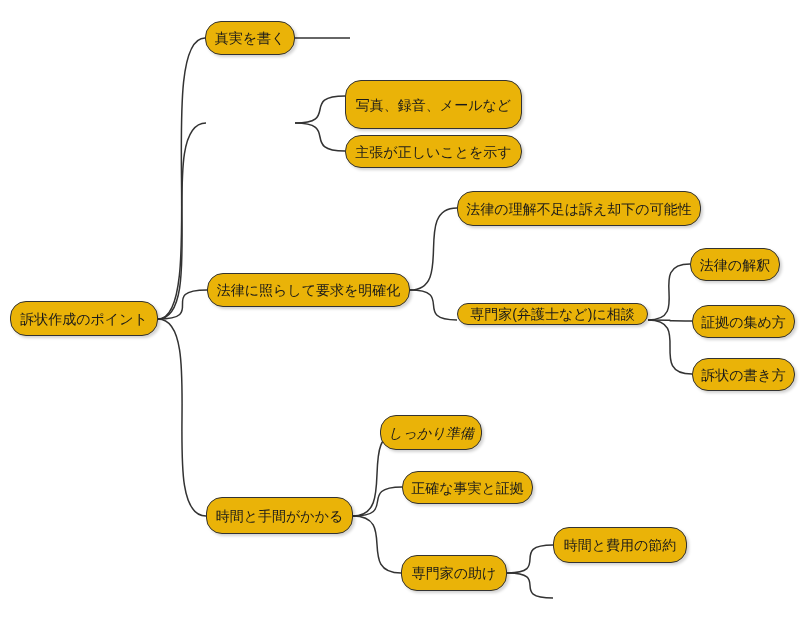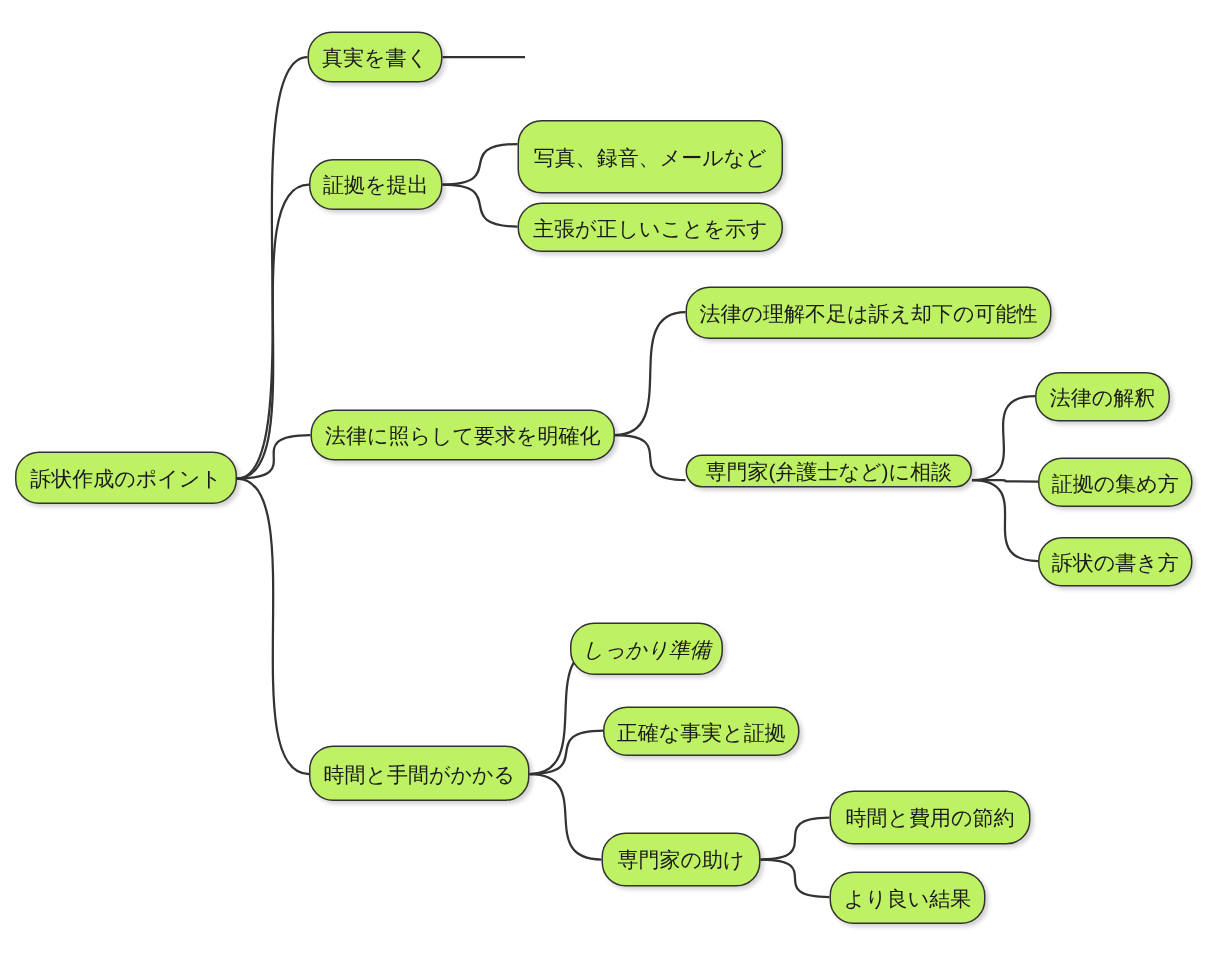--- a/index.html
+++ b/index.html
@@ -33,7 +33,7 @@
     align-items: center;
     justify-content: center;
     box-sizing: border-box;
-    background: #bef264;
+    background: #eab308;
     border: 1.5px solid #333333;
     border-radius: 16px;
     box-shadow: 2px 2px 3px rgba(0,0,0,0.18);

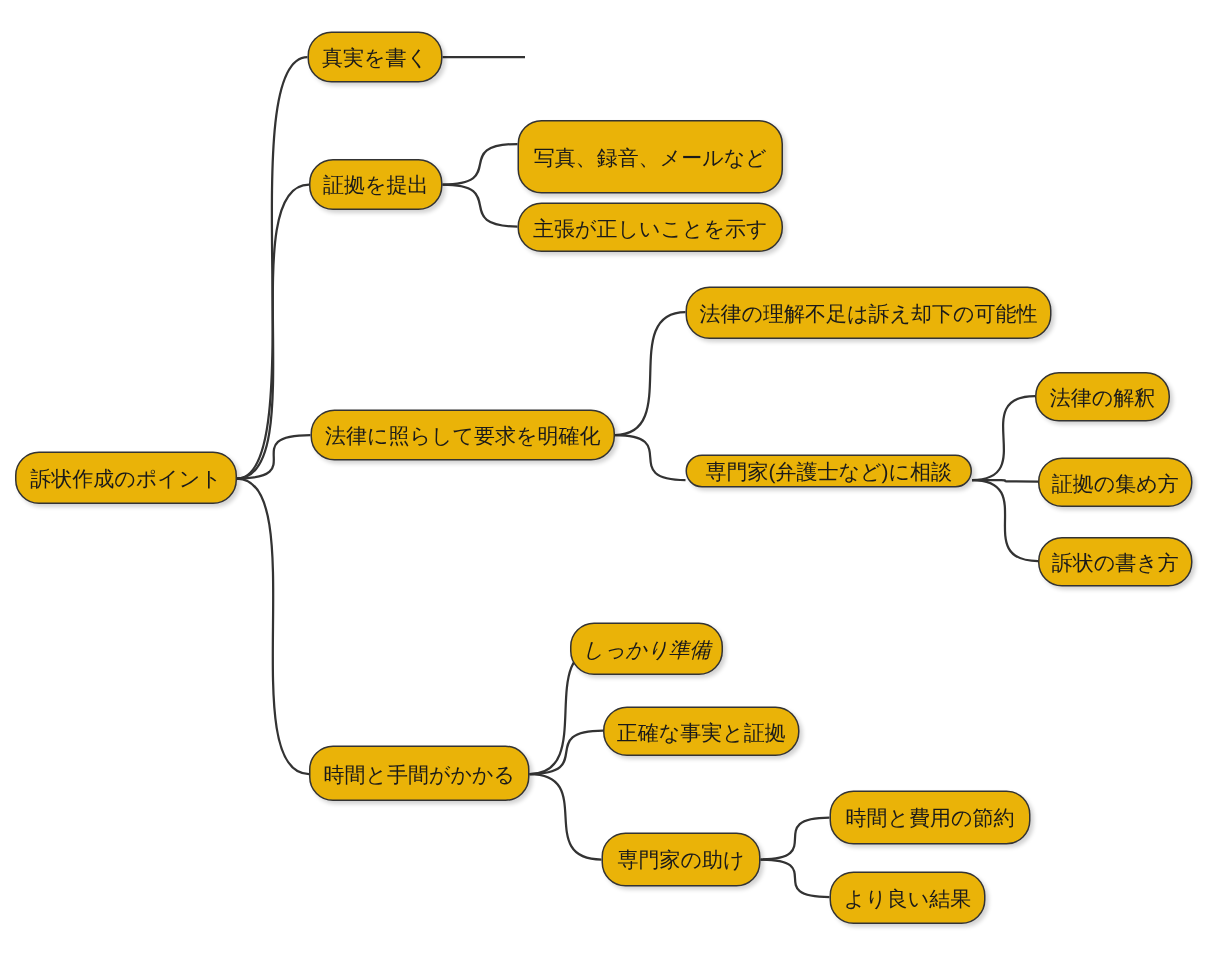--- a/index.html
+++ b/index.html
@@ -71,7 +71,6 @@
 
   <div class="node" style="left:10px;  top:301px; width:148px; height:35px;">訴状作成のポイント</div>
   <div class="node" style="left:205px; top:21px;  width:90px;  height:34px;">真実を書く</div>
-  <div class="node" style="left:206px; top:106px; width:89px;  height:34px;">証拠を提出</div>
   <div class="node" style="left:345px; top:80px;  width:177px; height:49px;">写真、録音、メールなど</div>
   <div class="node" style="left:345px; top:135px; width:177px; height:33px;">主張が正しいことを示す</div>
   <div class="node" style="left:207px; top:273px; width:203px; height:34px;">法律に照らして要求を明確化</div>

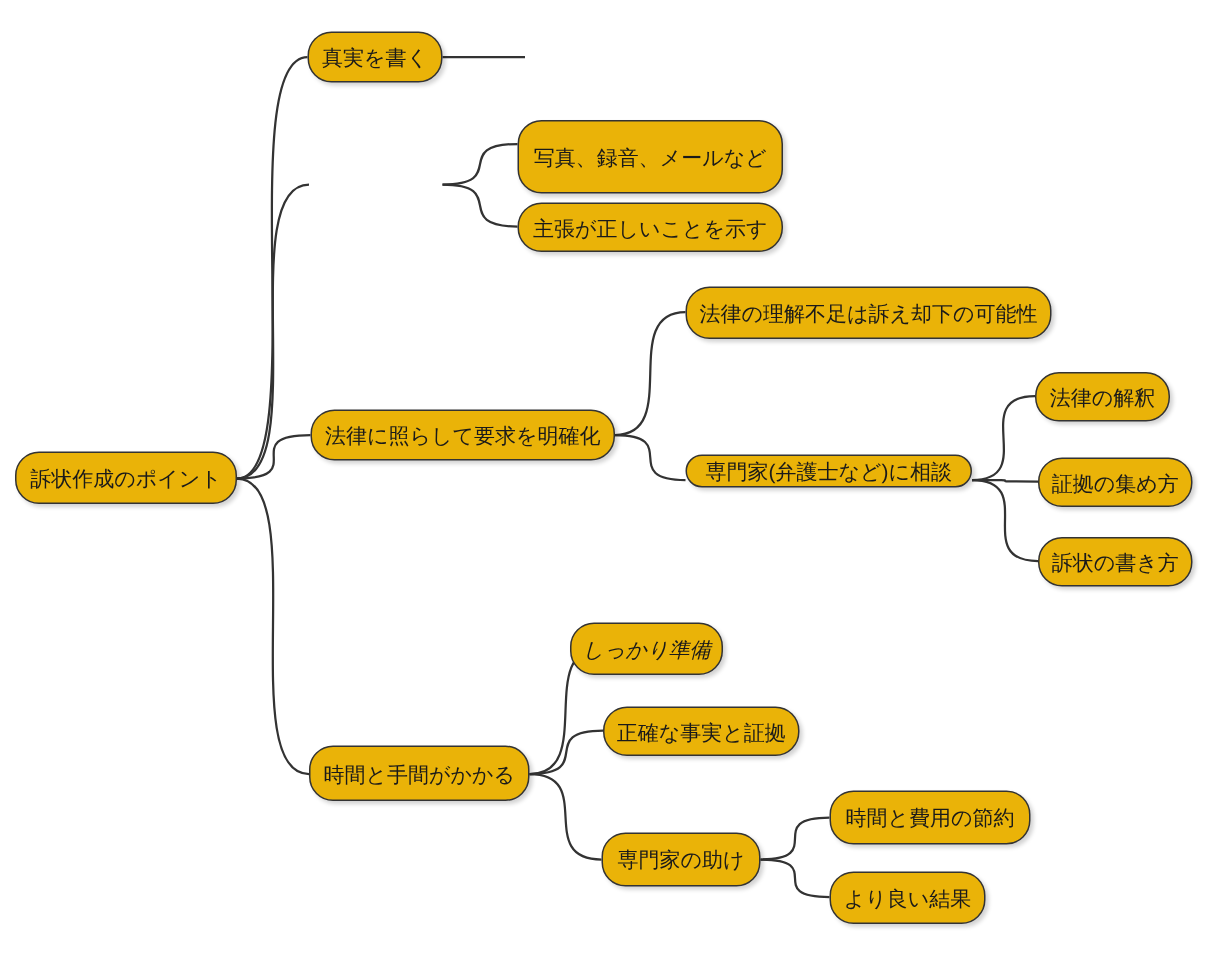--- a/index.html
+++ b/index.html
@@ -84,7 +84,6 @@
   <div class="node" style="left:402px; top:471px; width:131px; height:33px;">正確な事実と証拠</div>
   <div class="node" style="left:401px; top:555px; width:106px; height:36px;">専門家の助け</div>
   <div class="node" style="left:553px; top:527px; width:134px; height:36px;">時間と費用の節約</div>
-  <div class="node" style="left:553px; top:581px; width:104px; height:35px;">より良い結果</div>
 
 </div>
 

